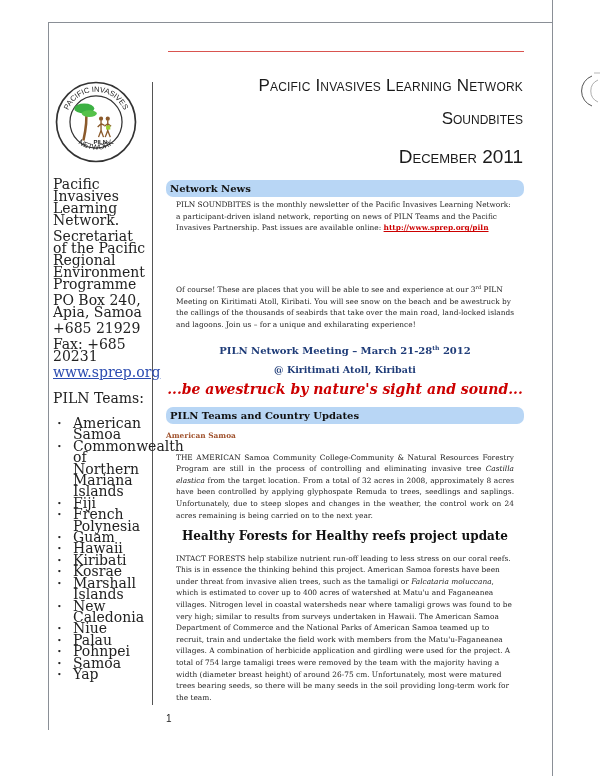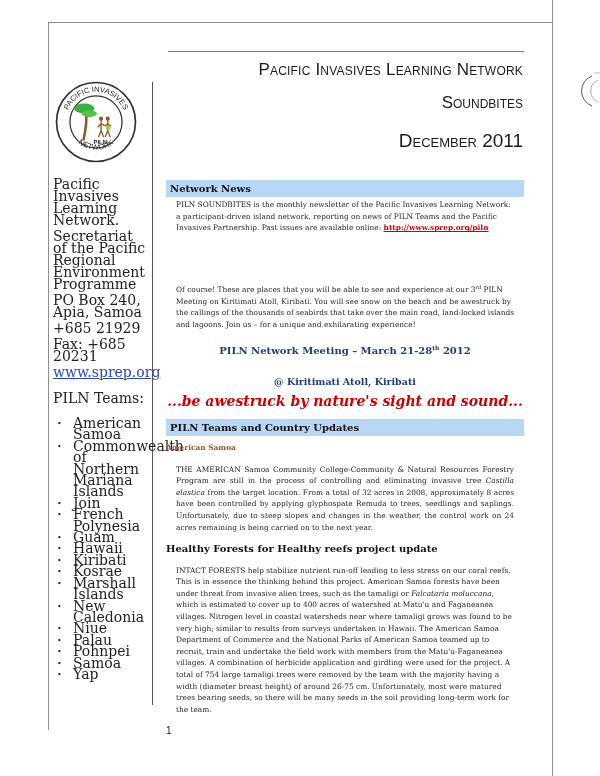--- a/index.html
+++ b/index.html
@@ -10,7 +10,7 @@
   .sidebar-divider{position:absolute;left:152px;top:82px;width:1px;height:623px;background:#555;}
   .red-rule{position:absolute;left:168px;top:51px;width:356px;height:1px;background:#d9534f;}
   .masthead{position:absolute;left:168px;top:56px;width:355px;text-align:right;font-family:"Liberation Sans",sans-serif;color:#1b1b1b;font-variant:small-caps;}
-  .mh-line1{font-size:17px;letter-spacing:0.2px;line-height:20px;margin-top:4px;text-align:right;}
+  .mh-line1{font-size:17px;letter-spacing:0.2px;line-height:20px;margin-top:20px;text-align:right;}
   .mh-line2{font-size:17px;margin-top:13px;line-height:20px;}
   .mh-line3{font-size:19px;margin-top:17px;line-height:22px;}
   .logo{position:absolute;left:54px;top:80px;width:84px;height:84px;}

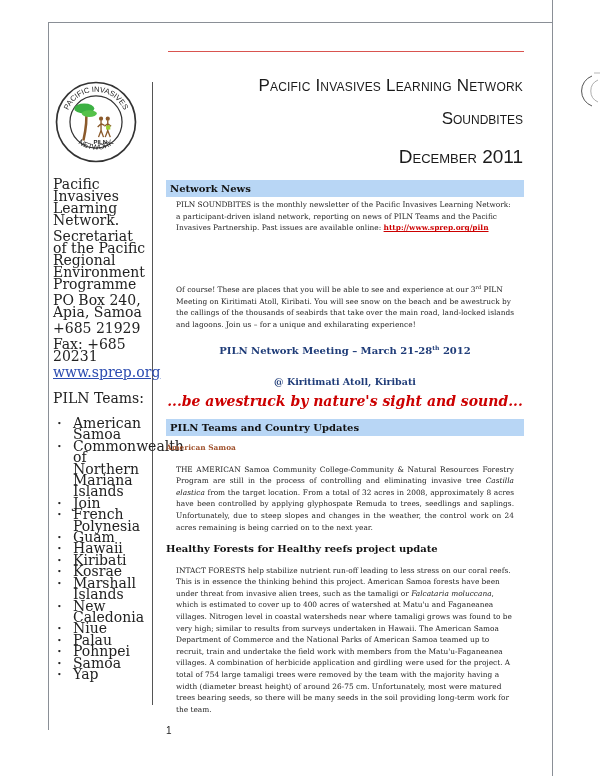--- a/index.html
+++ b/index.html
@@ -22,7 +22,7 @@
   .sidebar li{position:relative;padding-left:20px;line-height:11.4px;}
   .sidebar li::before{content:"•";position:absolute;left:4px;top:0;font-size:8px;}
   .main{position:absolute;left:166px;top:180px;width:358px;font-size:7.4px;line-height:11.6px;color:#222;}
-  .section-header{background:#b8d6f5;font-weight:bold;color:#111;font-size:10px;padding:2px 4px;line-height:13px;}
+  .section-header{background:#b8d6f5;font-weight:bold;color:#111;font-size:10px;padding:2px 4px;line-height:13px;border-radius:7px;}
   .main p{margin:10px;}
   .main a{color:#c00;font-weight:bold;text-decoration:underline;}
   .gap{height:12px;}

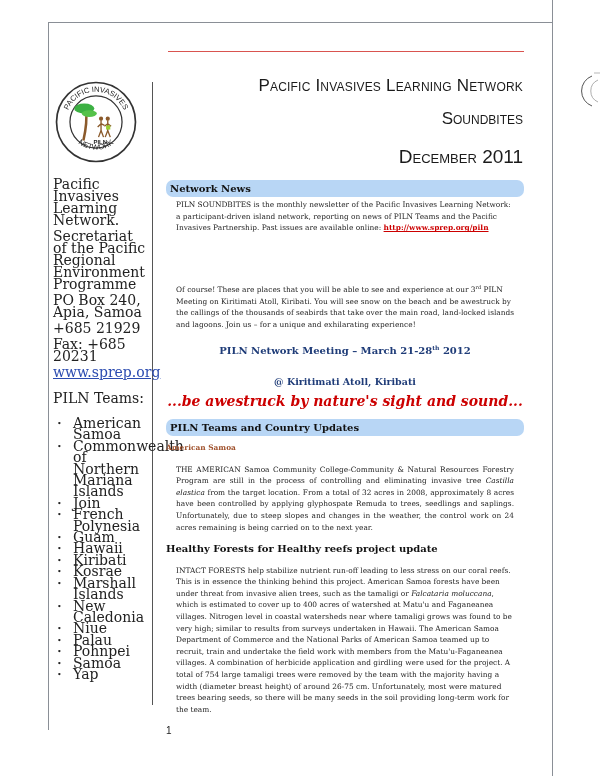--- a/index.html
+++ b/index.html
@@ -28,7 +28,7 @@
   .gap{height:12px;}
   .center-line{text-align:center;font-weight:bold;}
   .meeting{color:#1f3c78;font-size:10px;line-height:14px;margin-top:3px;}
-  .venue{color:#1f3c78;font-size:9.5px;line-height:14px;margin-top:17px;}
+  .venue{color:#1f3c78;font-size:9.5px;line-height:14px;margin-top:5px;}
   .tagline{color:#c00;font-style:italic;font-size:14px;line-height:14px;margin-top:5px;}
   .subhead-orange{color:#a0522d;font-weight:bold;font-size:7.4px;margin-top:6px;margin-bottom:3px;}
   .subhead{color:#111;font-weight:bold;font-size:10px;margin-top:4px;margin-bottom:1px;}

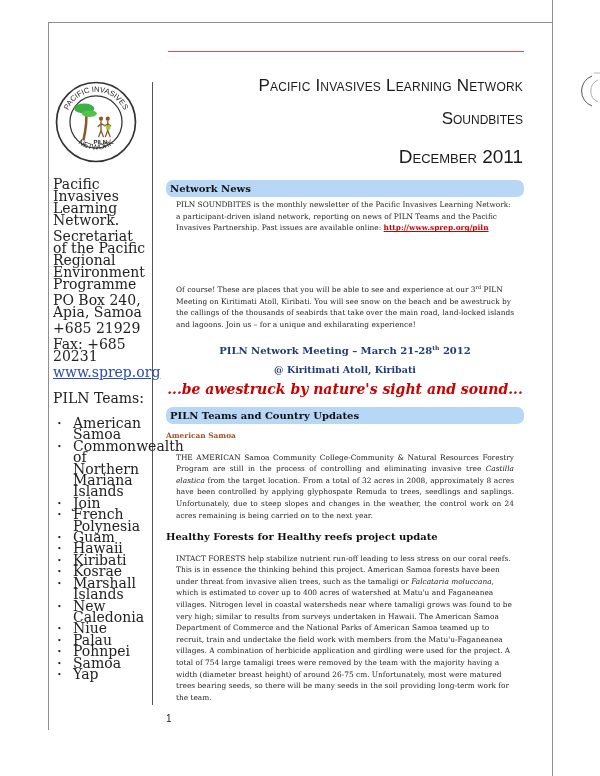--- a/index.html
+++ b/index.html
@@ -91,7 +91,7 @@
   <ul>
     <li>American Samoa</li>
     <li>Commonwealth of Northern Mariana Islands</li>
-    <li>Join</li>
+    <li>Fiji</li>
     <li>French Polynesia</li>
     <li>Guam</li>
     <li>Hawaii</li>

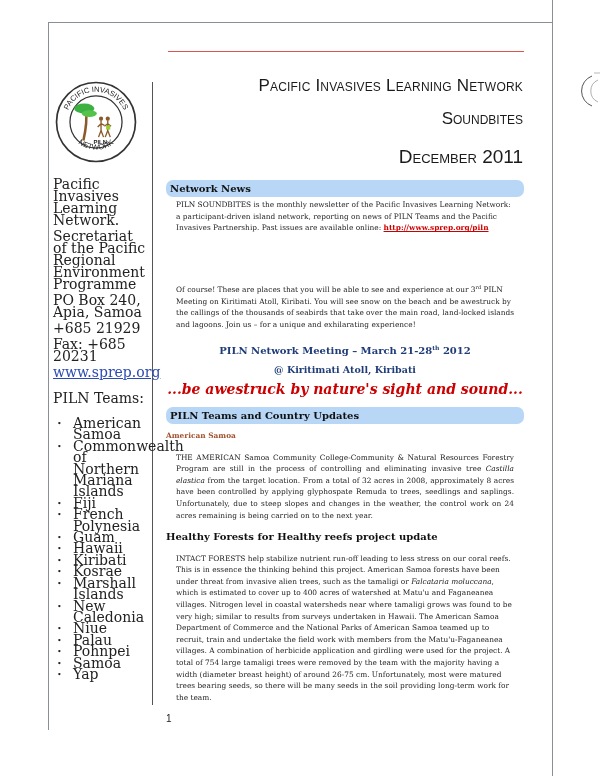--- a/index.html
+++ b/index.html
@@ -31,7 +31,7 @@
   .venue{color:#1f3c78;font-size:9.5px;line-height:14px;margin-top:5px;}
   .tagline{color:#c00;font-style:italic;font-size:14px;line-height:14px;margin-top:5px;}
   .subhead-orange{color:#a0522d;font-weight:bold;font-size:7.4px;margin-top:6px;margin-bottom:3px;}
-  .subhead{color:#111;font-weight:bold;font-size:10px;margin-top:4px;margin-bottom:1px;}
+  .subhead{color:#111;font-weight:bold;font-size:12px;margin-top:4px;margin-bottom:1px;text-align:center;}
   .justify{text-align:justify;}
   .page-number{font-family:"Liberation Sans",sans-serif;font-size:10px;margin-top:2px;}
 </style>

